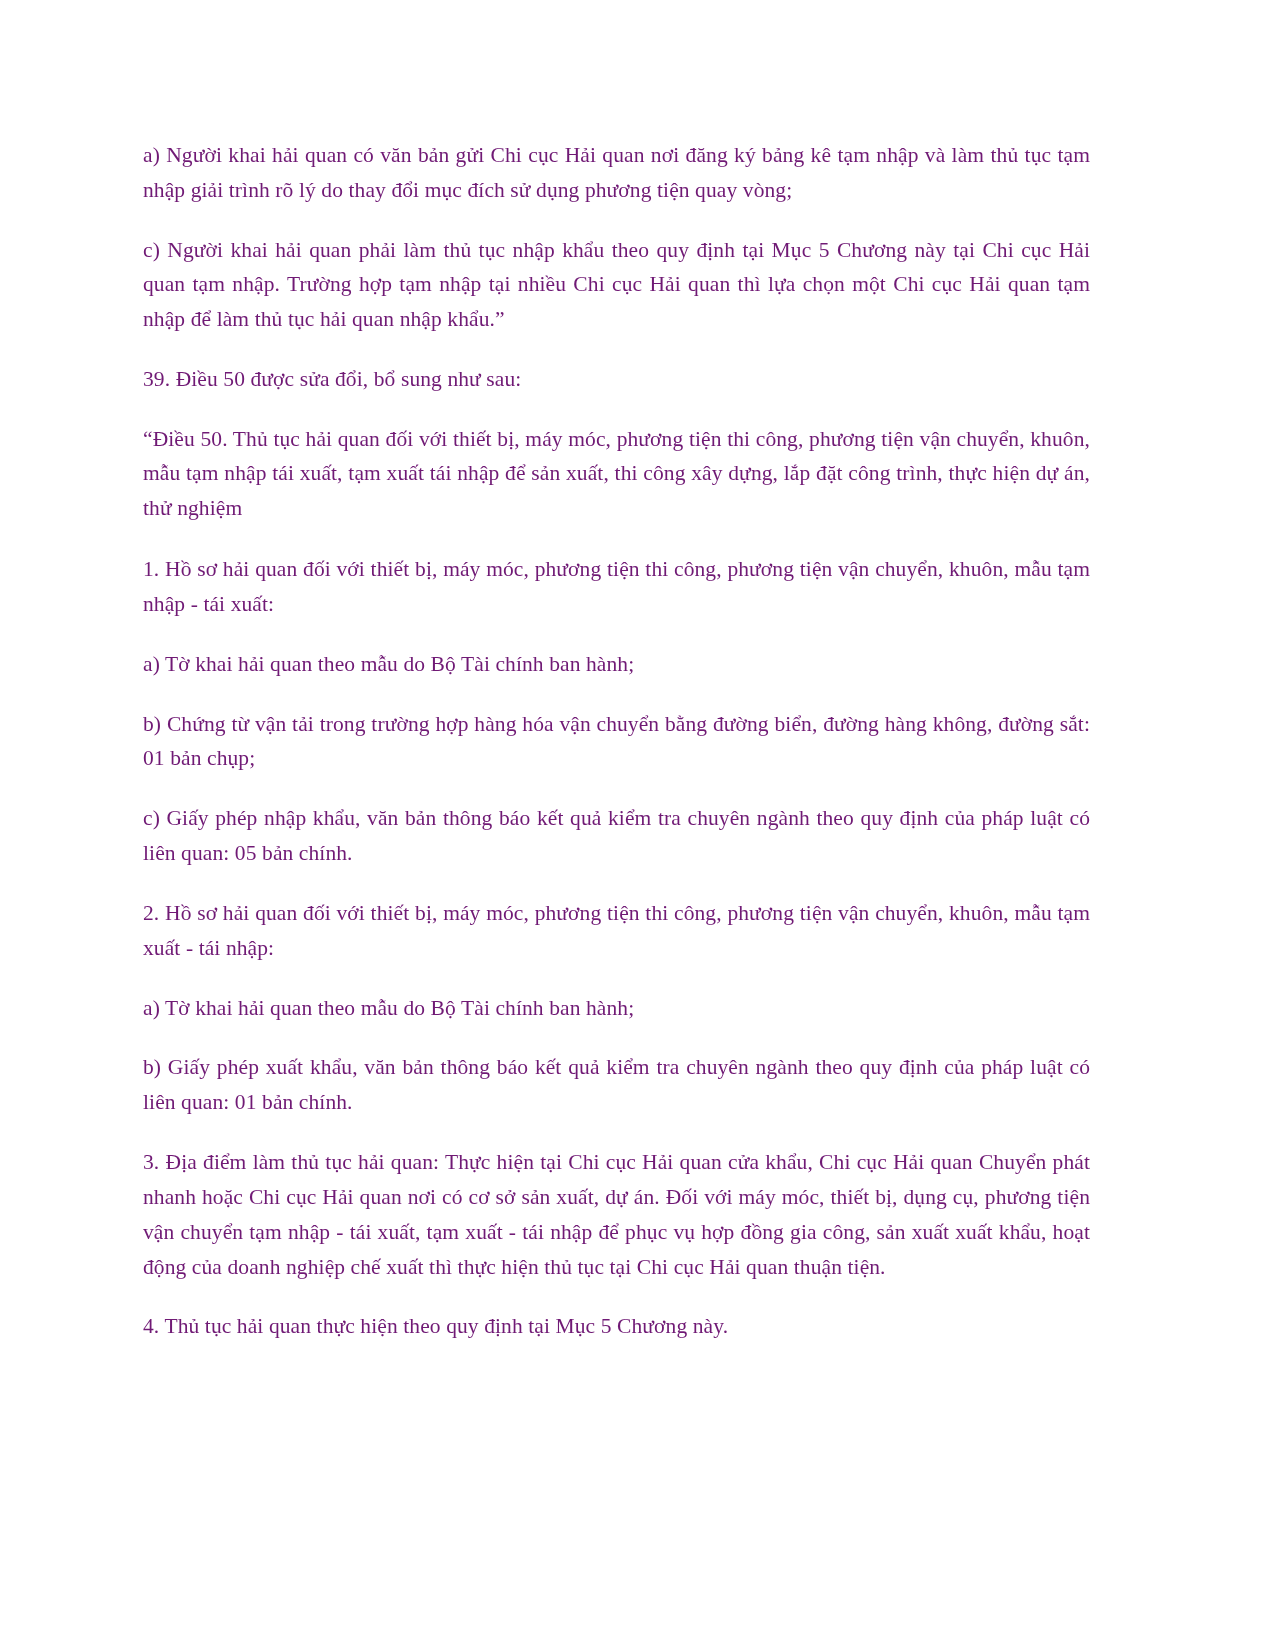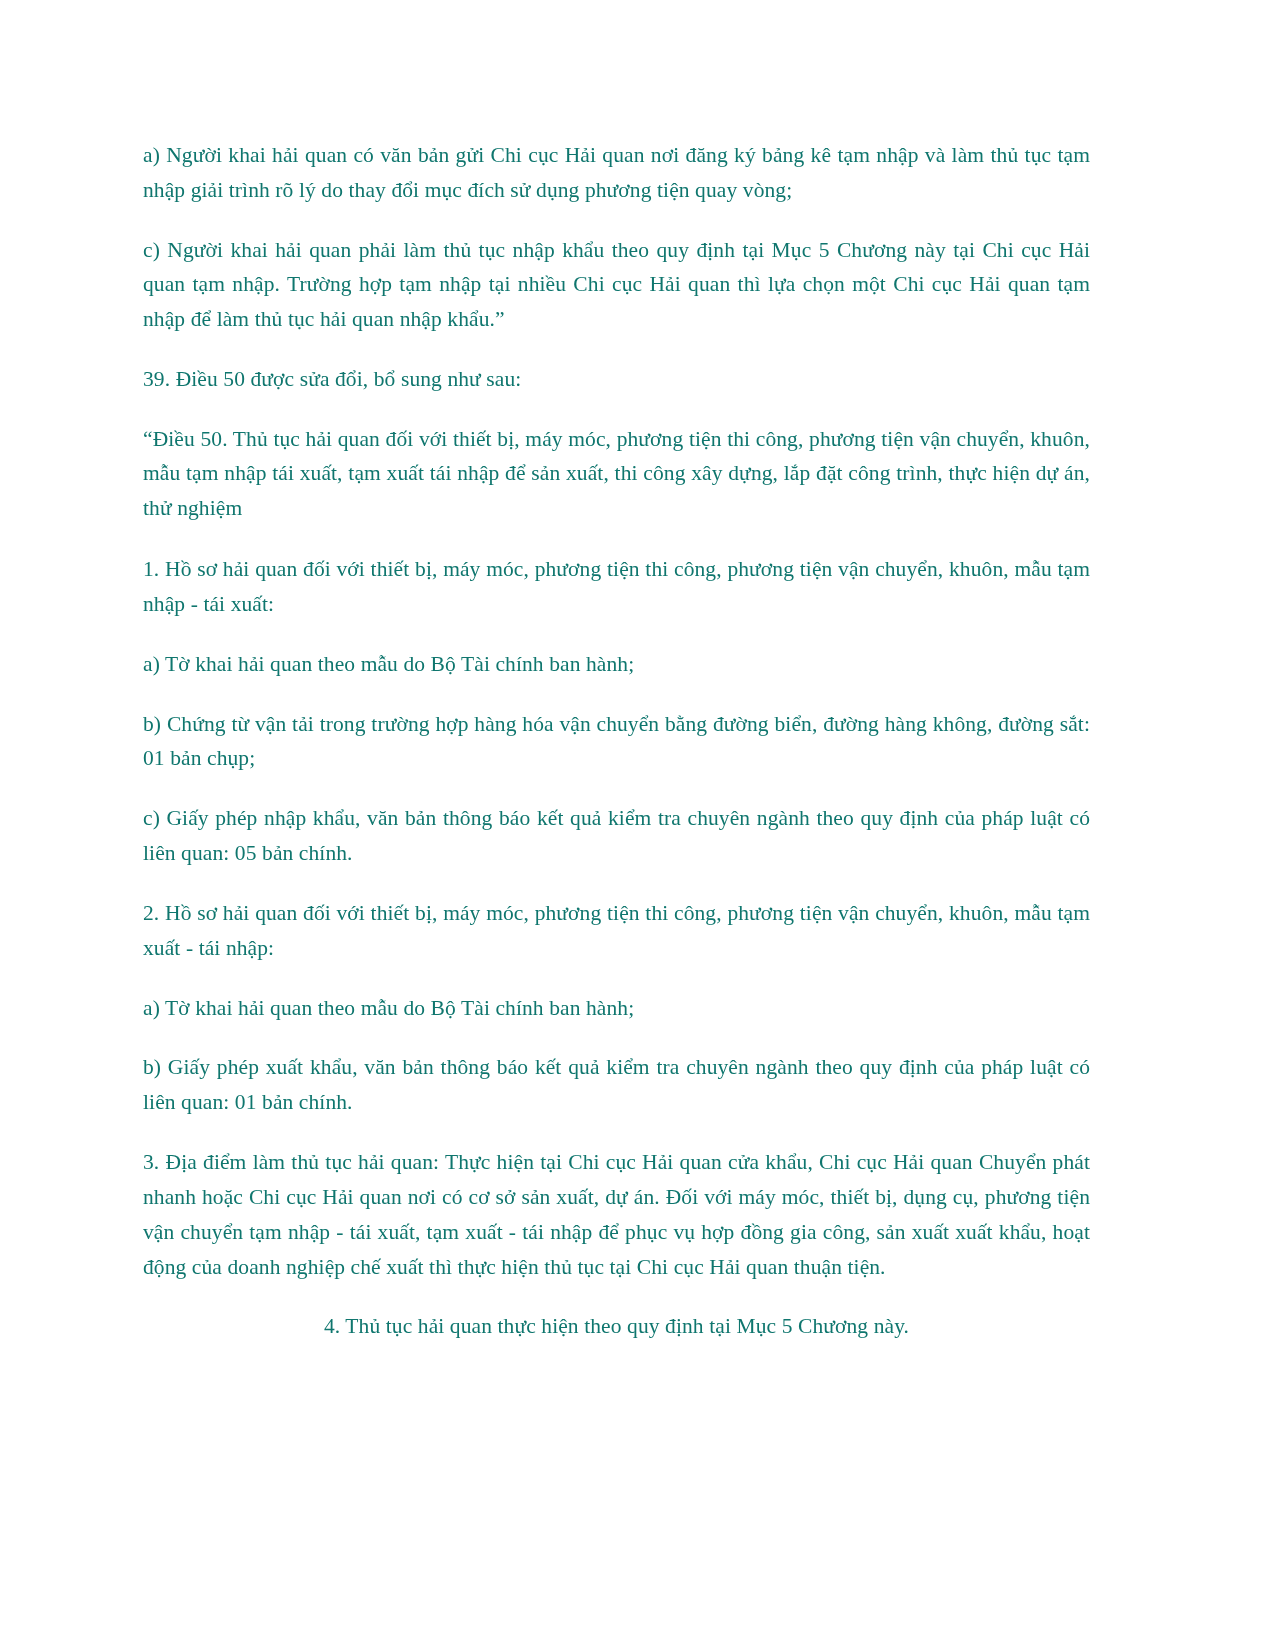--- a/index.html
+++ b/index.html
@@ -16,7 +16,7 @@
     box-sizing: border-box;
     padding: 138px 185px 92px 143px;
     font-family: "Liberation Serif", "DejaVu Serif", serif;
-    color: #0f766e;
+    color: #701a75;
     overflow: hidden;
   }
   .doc-body {

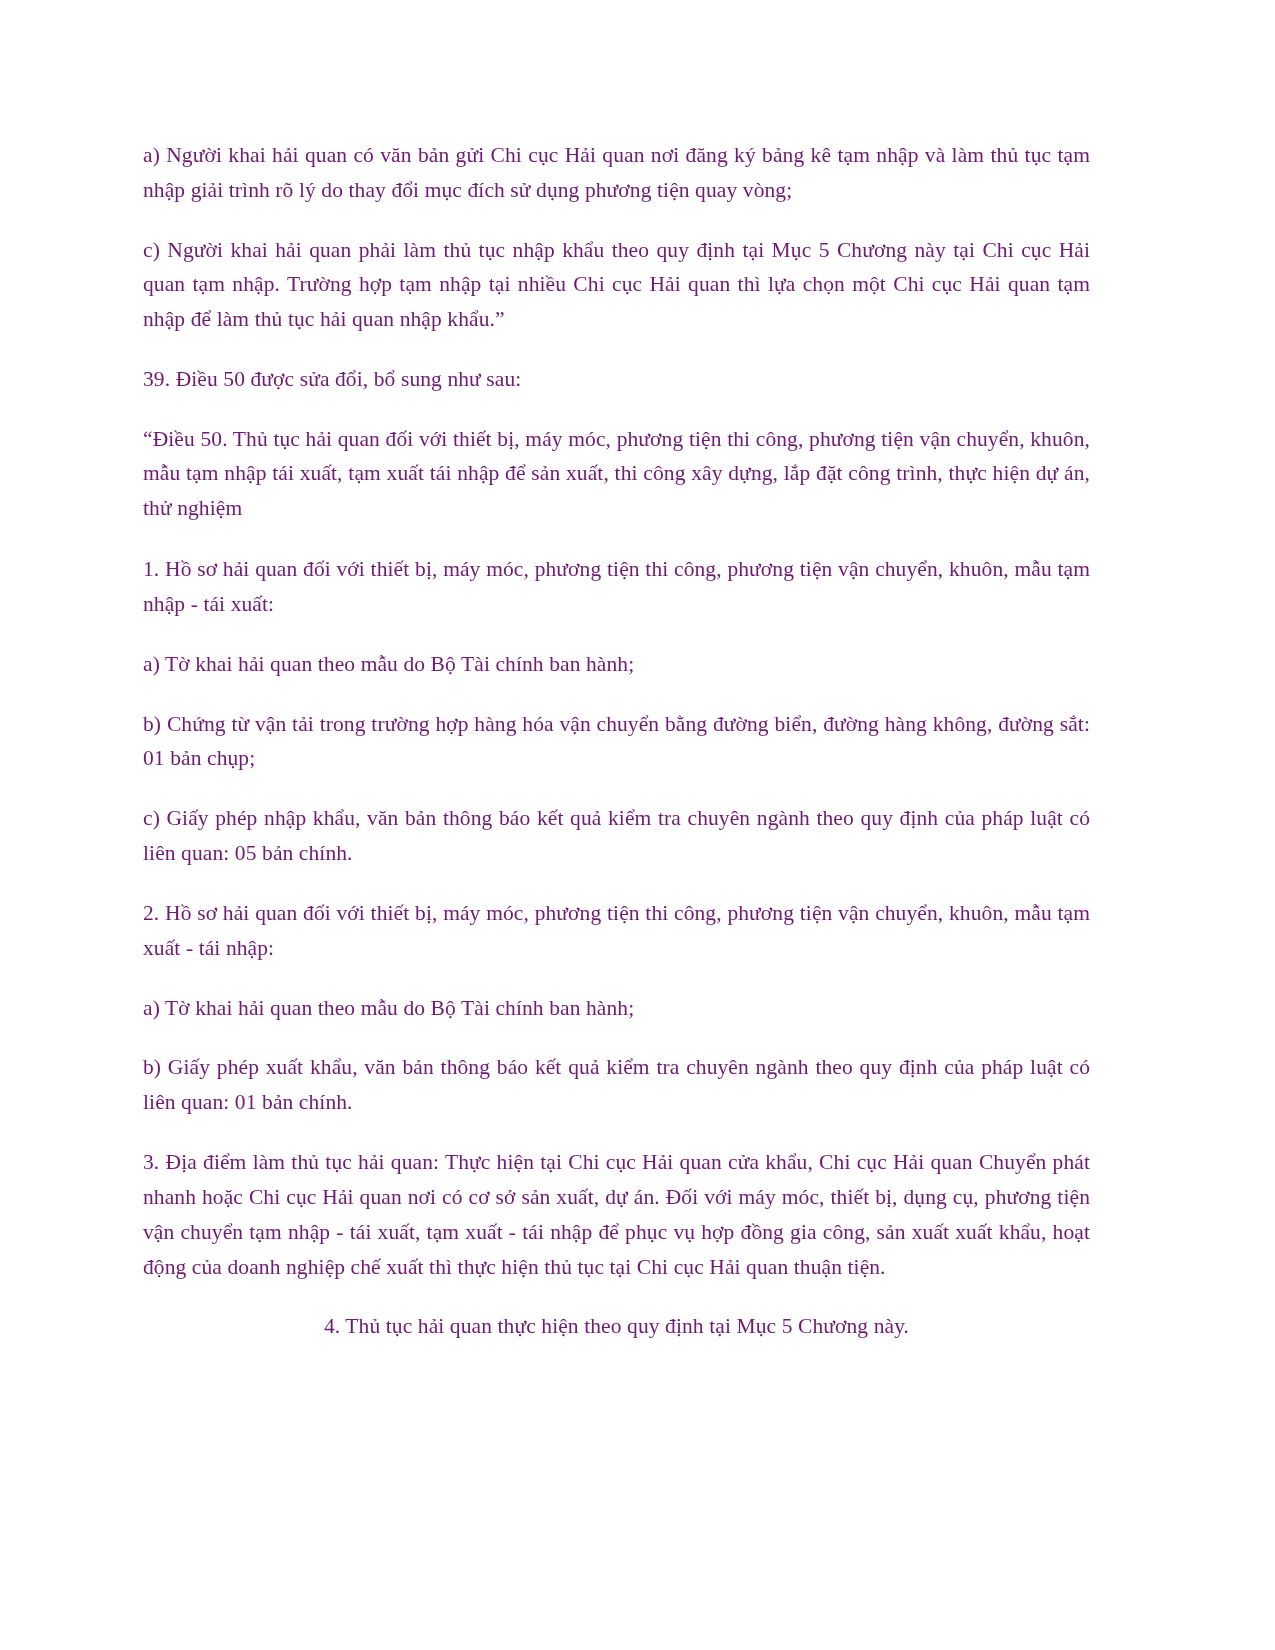--- a/index.html
+++ b/index.html
@@ -34,7 +34,6 @@
   }
   p.para:last-child {
     margin-bottom: 4px;
-    text-align: center;
   }
   p.heading {
     font-weight: normal;

